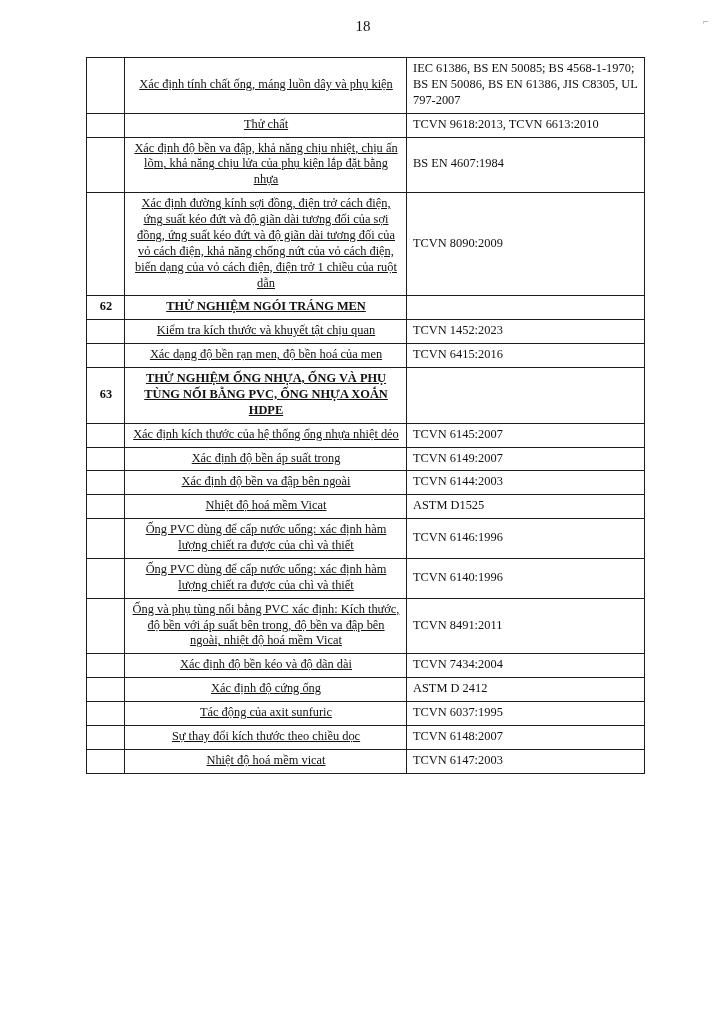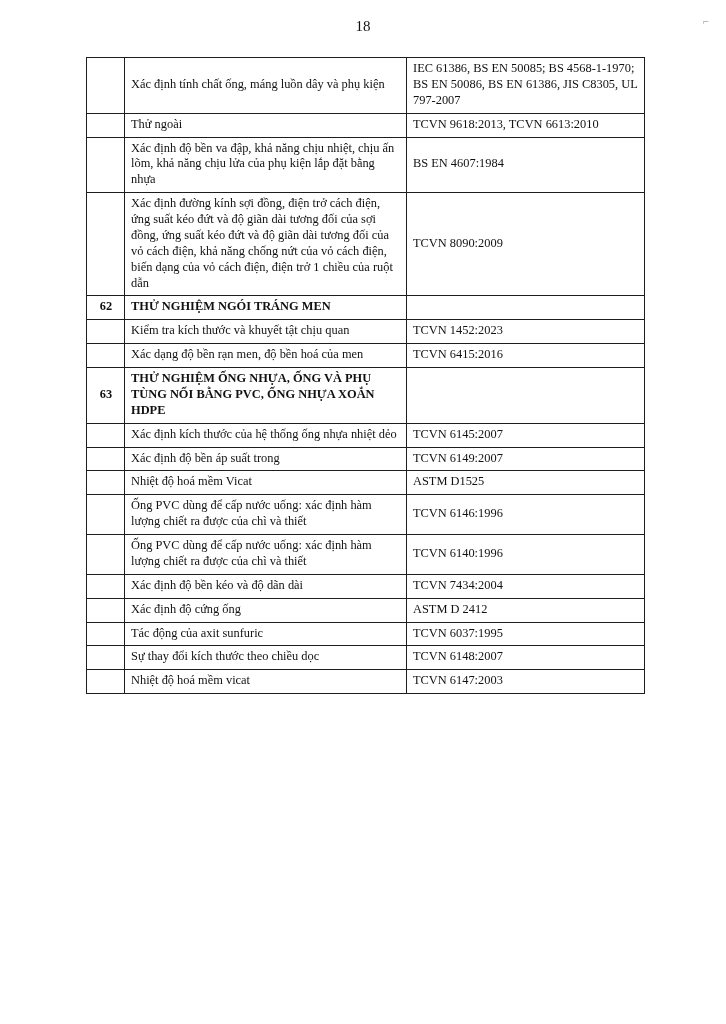--- a/index.html
+++ b/index.html
@@ -73,7 +73,8 @@
     margin-left: 40px;
   }
   td.name {
-    text-align: left;
+    text-align: center;
+    text-decoration: underline;
   }
   td.name.header-name {
     font-weight: bold;

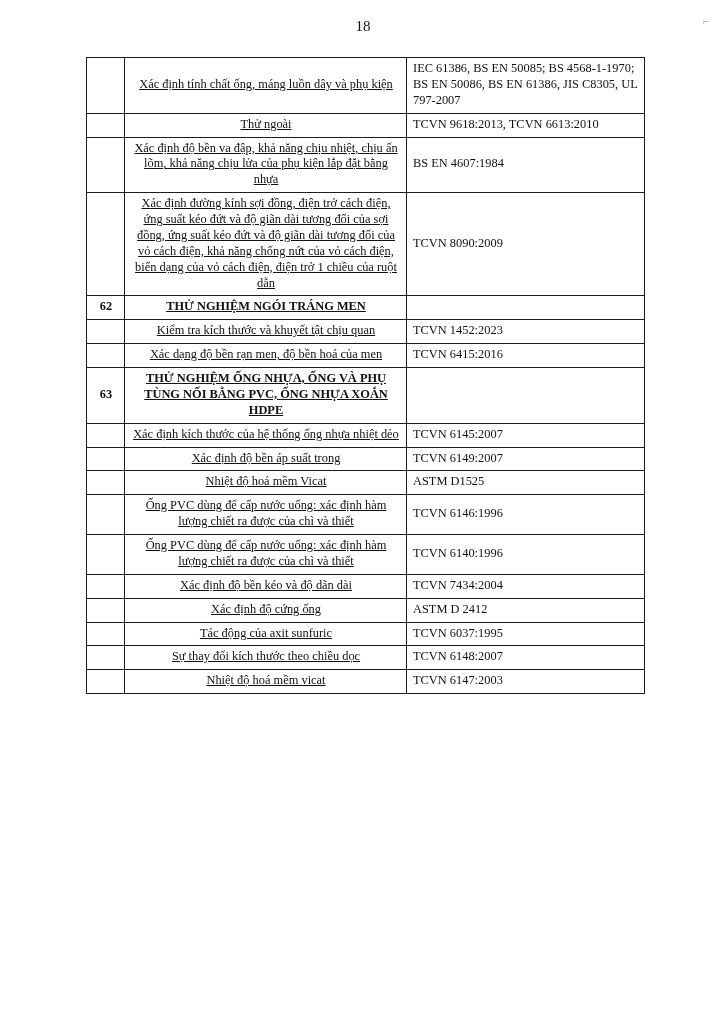--- a/index.html
+++ b/index.html
@@ -114,7 +114,7 @@
           </tr>
           <tr>
             <td class="num"></td>
-            <td class="name">Thử ngoài</td>
+            <td class="name">Thử chất</td>
             <td class="std">TCVN 9618:2013, TCVN 6613:2010</td>
           </tr>
           <tr>

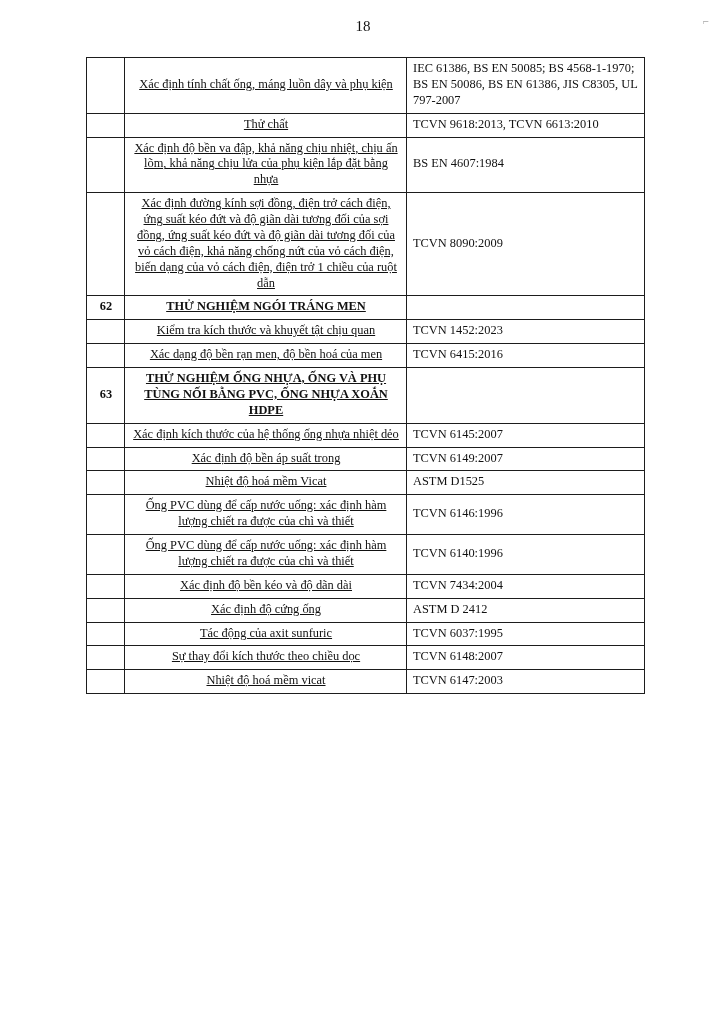--- a/index.html
+++ b/index.html
@@ -159,6 +159,11 @@
           </tr>
           <tr>
             <td class="num"></td>
+            <td class="name">Xác định độ bền va đập bên ngoài</td>
+            <td class="std">TCVN 6144:2003</td>
+          </tr>
+          <tr>
+            <td class="num"></td>
             <td class="name">Nhiệt độ hoá mềm Vicat</td>
             <td class="std">ASTM D1525</td>
           </tr>

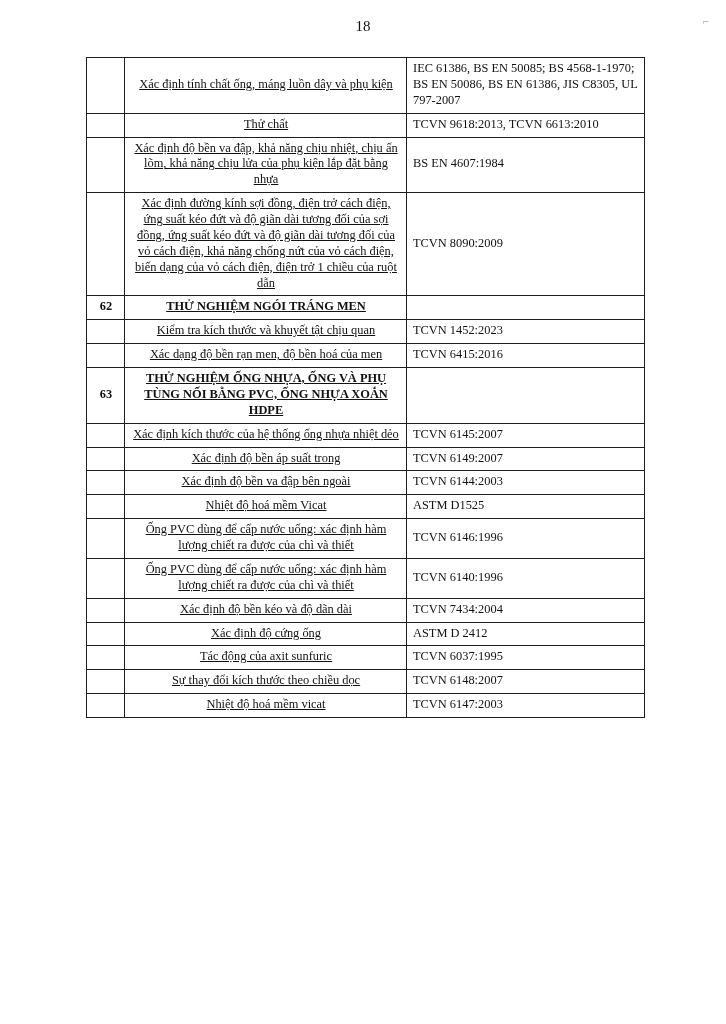--- a/index.html
+++ b/index.html
@@ -179,6 +179,11 @@
           </tr>
           <tr>
             <td class="num"></td>
+            <td class="name">Ống và phụ tùng nối bằng PVC xác định: Kích thước, độ bền với áp suất bên trong, độ bền va đập bên ngoài, nhiệt độ hoá mềm Vicat</td>
+            <td class="std">TCVN 8491:2011</td>
+          </tr>
+          <tr>
+            <td class="num"></td>
             <td class="name">Xác định độ bền kéo và độ dãn dài</td>
             <td class="std">TCVN 7434:2004</td>
           </tr>

